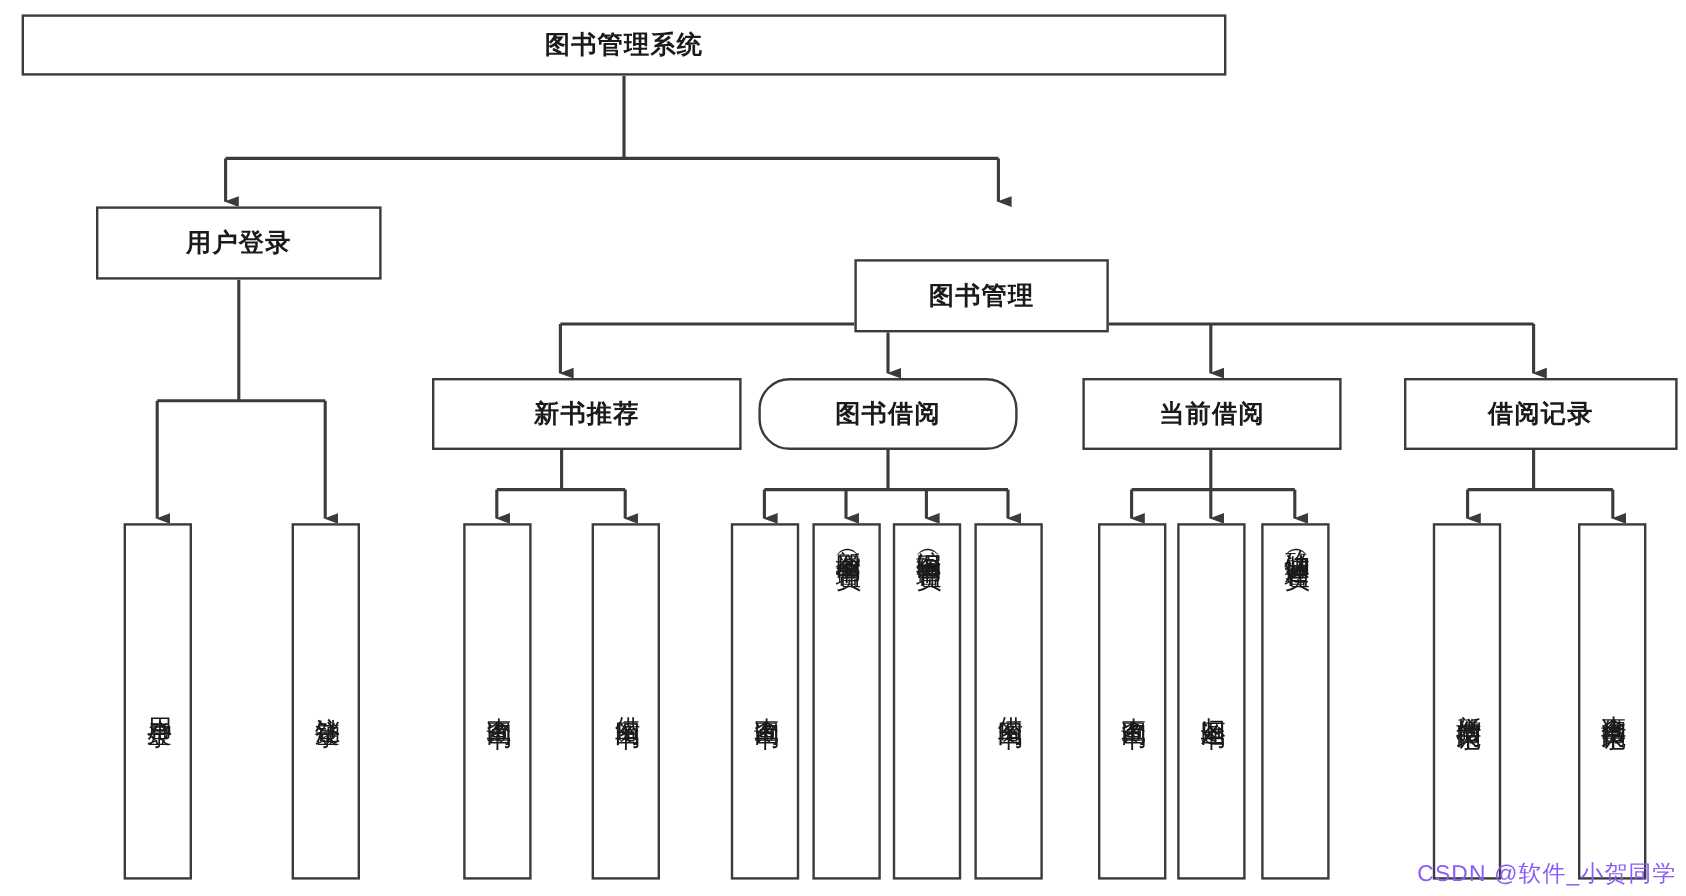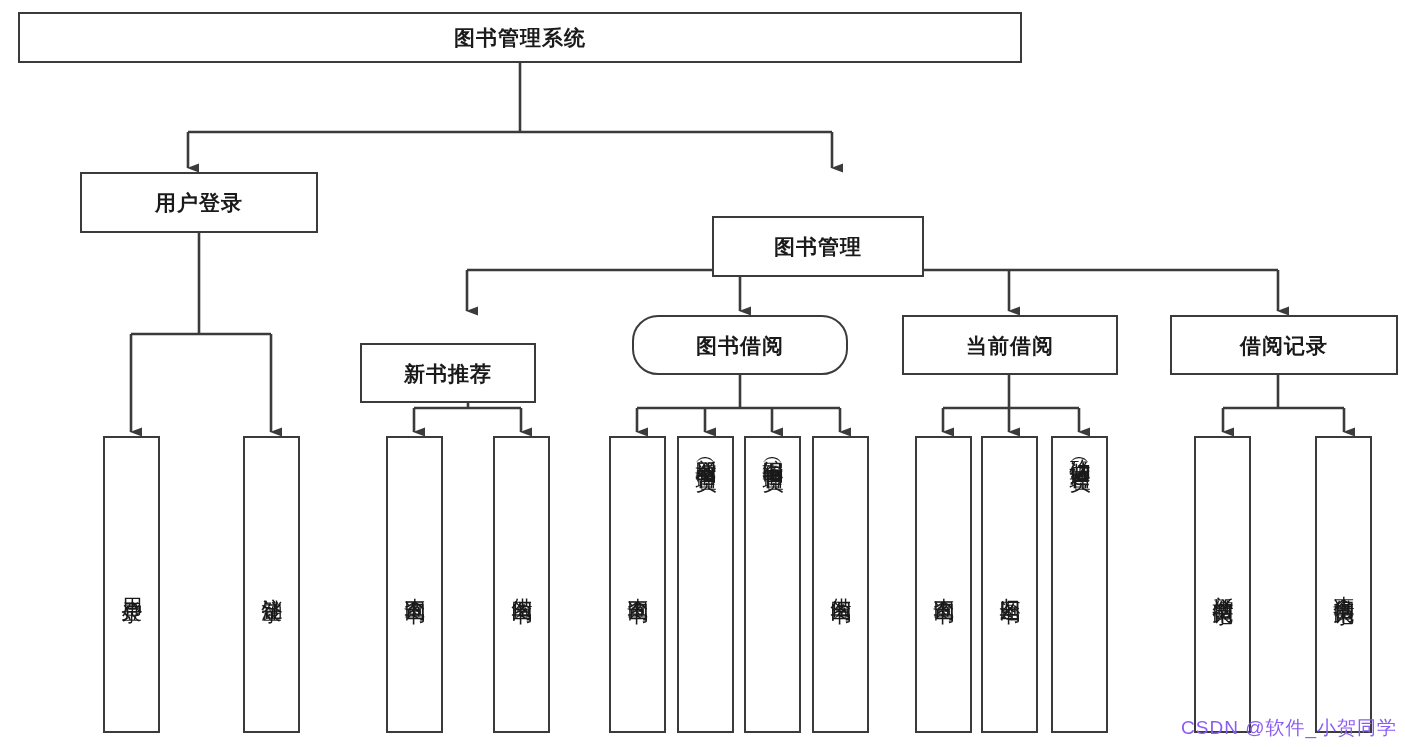--- a/index.html
+++ b/index.html
@@ -130,7 +130,7 @@
     <span>图书管理</span>
   </div>
 
-  <div class="node horiz" style="left:360px;top:315px;width:176px;height:60px;margin-top:28px;">
+  <div class="node horiz" style="left:360px;top:315px;width:258px;height:60px;">
     <span>新书推荐</span>
   </div>
   <div class="node horiz" style="left:632px;top:315px;width:216px;height:60px;border-radius:26px;">

